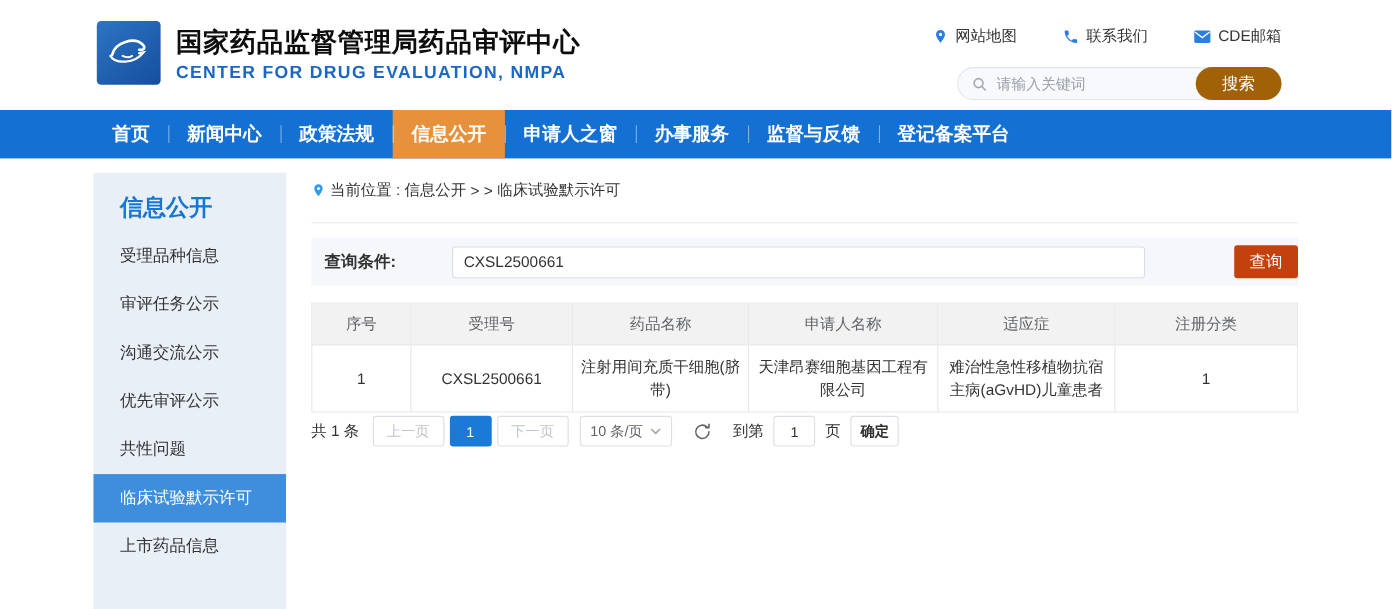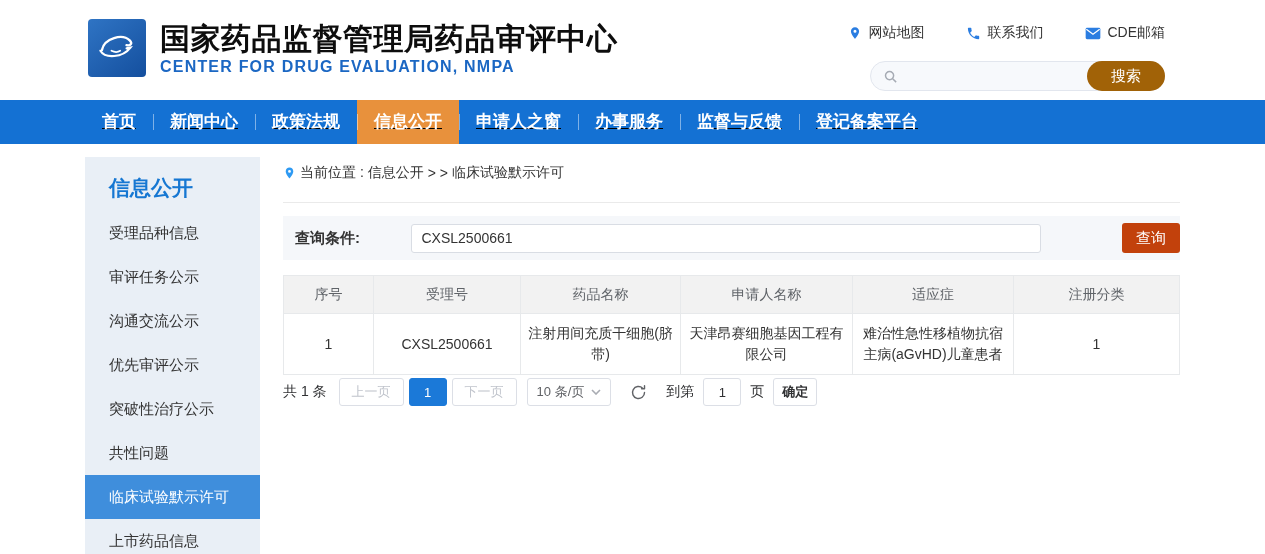--- a/index.html
+++ b/index.html
@@ -13,7 +13,7 @@
     background:linear-gradient(140deg,#2f74c4 0%,#144f9e 100%);
     display:flex; align-items:center; justify-content:center; cursor:pointer; }
   .title-block { margin-left:14px; padding-top:1px; }
-  .site-title { font-size:30px; font-weight:bold; color:#0d0d0d; letter-spacing:.5px; line-height:37px; }
+  .site-title { font-size:24px; font-weight:bold; color:#0d0d0d; letter-spacing:.5px; line-height:37px; }
   .site-subtitle { font-size:16px; font-weight:bold; color:#1b67c3; letter-spacing:1.2px; margin-top:1px; }
 
   .top-links { position:absolute; top:24px; right:100px; display:flex; gap:42px; }

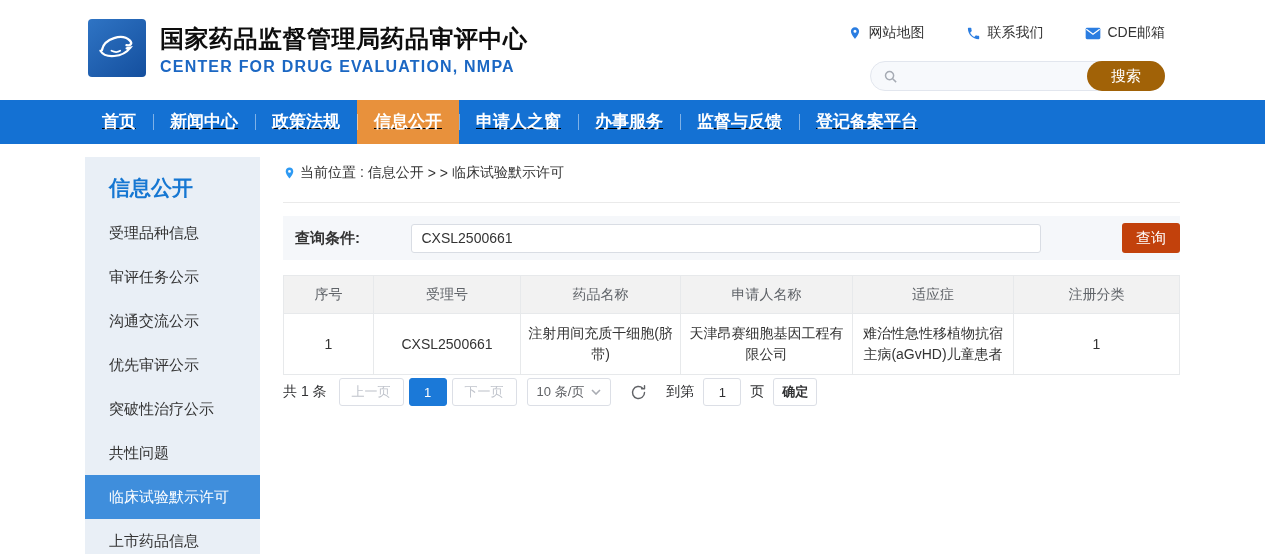--- a/index.html
+++ b/index.html
@@ -138,6 +138,7 @@
           <path d="M15.5 15.5L21 21"></path>
         </svg>
     </span>
+    <input placeholder="请输入关键词" style="">
     <button class="search-button">搜索</button>
   </div>
 </div>

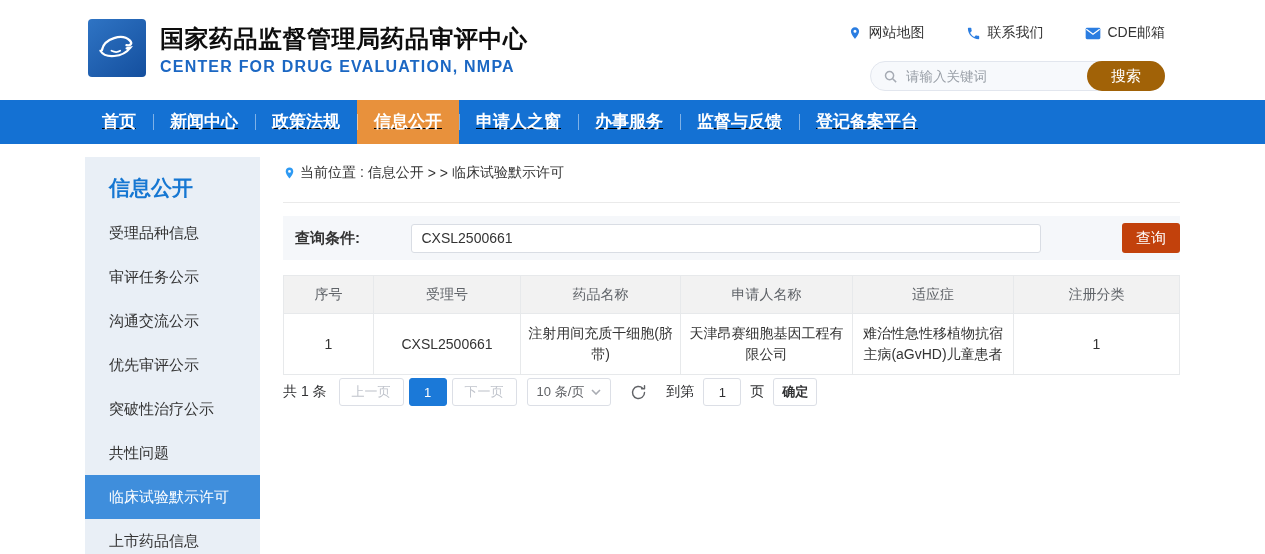--- a/index.html
+++ b/index.html
@@ -32,7 +32,7 @@
 
   
   .nav { height:44px; background:#1471d3; }
-  .nav-inner { margin-left:85px; display:flex; height:44px;text-decoration:underline; }
+  .nav-inner { margin-left:85px; display:flex; height:44px; }
   .nav-item { position:relative; padding:0 17px; line-height:44px; color:#fff;
     font-size:17px; font-weight:bold; cursor:pointer; white-space:nowrap; }
   .nav-item + .nav-item::before { content:""; position:absolute; left:0; top:14px;

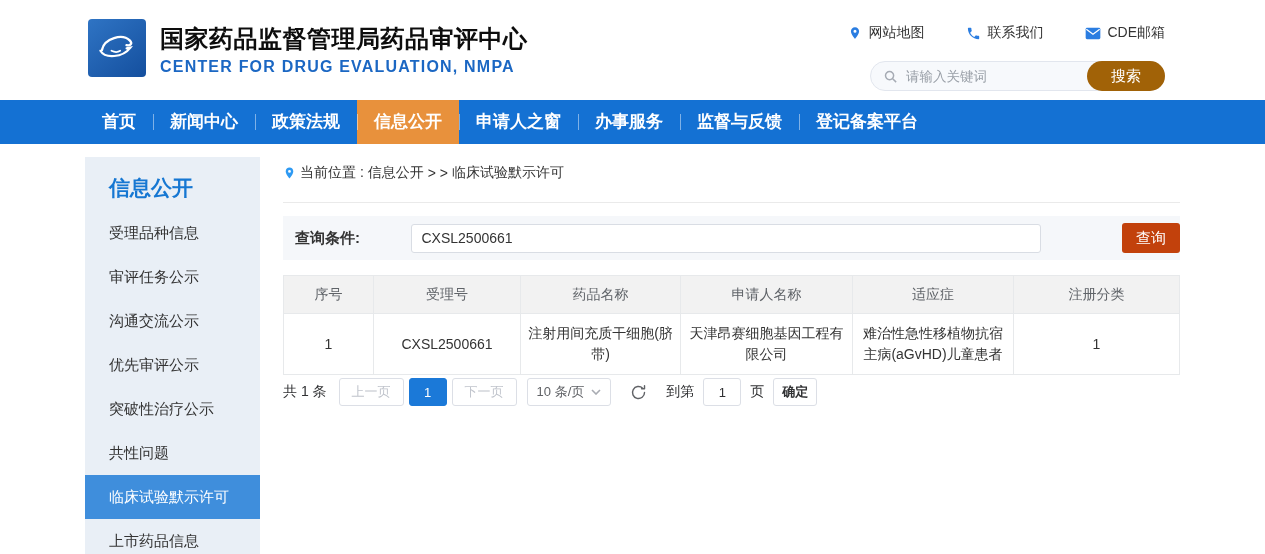--- a/index.html
+++ b/index.html
@@ -163,7 +163,6 @@
     <div class="side-item">审评任务公示</div>
     <div class="side-item">沟通交流公示</div>
     <div class="side-item">优先审评公示</div>
-    <div class="side-item">突破性治疗公示</div>
     <div class="side-item">共性问题</div>
     <div class="side-item active">临床试验默示许可</div>
     <div class="side-item">上市药品信息</div>

